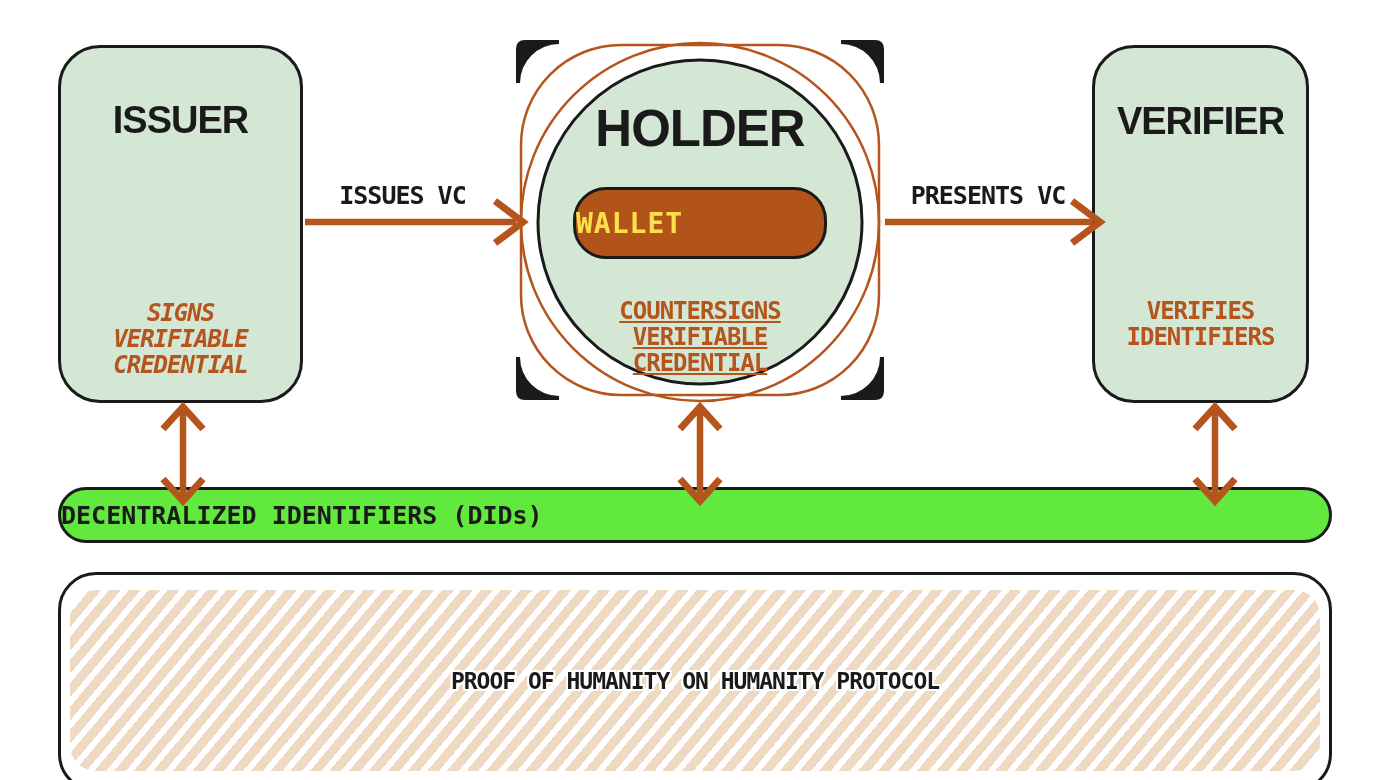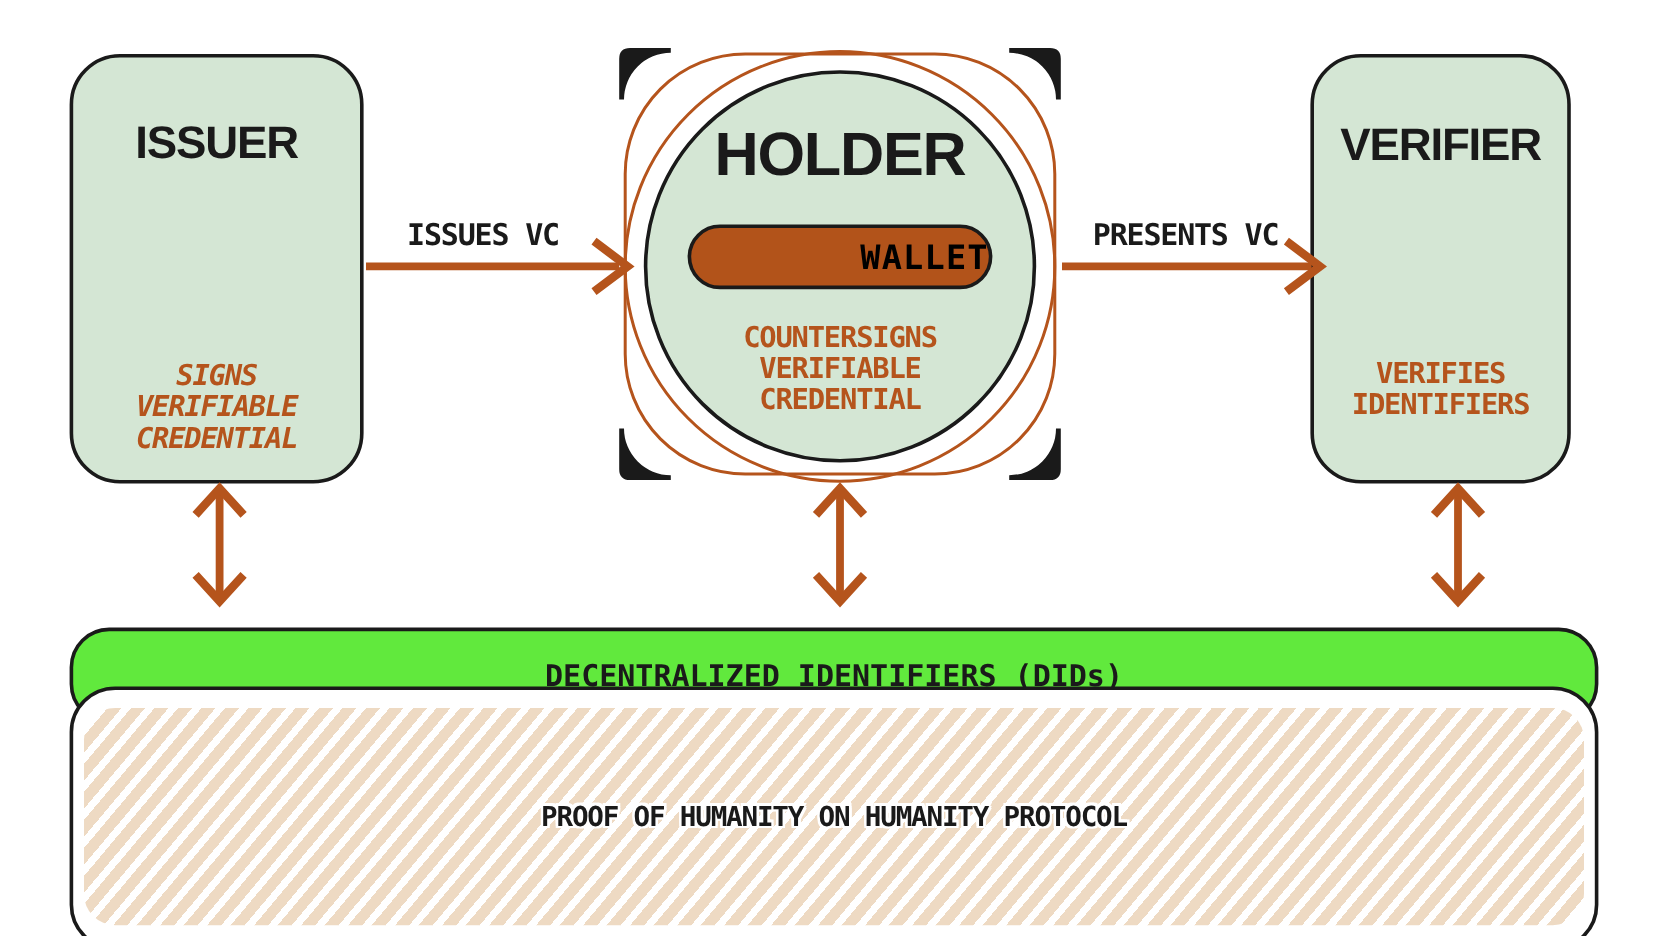--- a/index.html
+++ b/index.html
@@ -44,10 +44,10 @@
     font-size:51px;line-height:40px;color:var(--ink);
   }
   .wallet-pill{
-    position:absolute;left:60px;top:150px;width:254px;height:54px;
+    position:absolute;left:60px;top:150px;width:254px;height:72px;
     background:var(--wallet-orange);border:3px solid var(--ink);border-radius:33px;
-    display:flex;align-items:center;justify-content:flex-end;
-    color:#000000;font-size:28px;letter-spacing:1px;
+    display:flex;align-items:center;justify-content:flex-start;
+    color:#fde047;font-size:28px;letter-spacing:1px;
   }
   .holder-role{top:231px;}
 

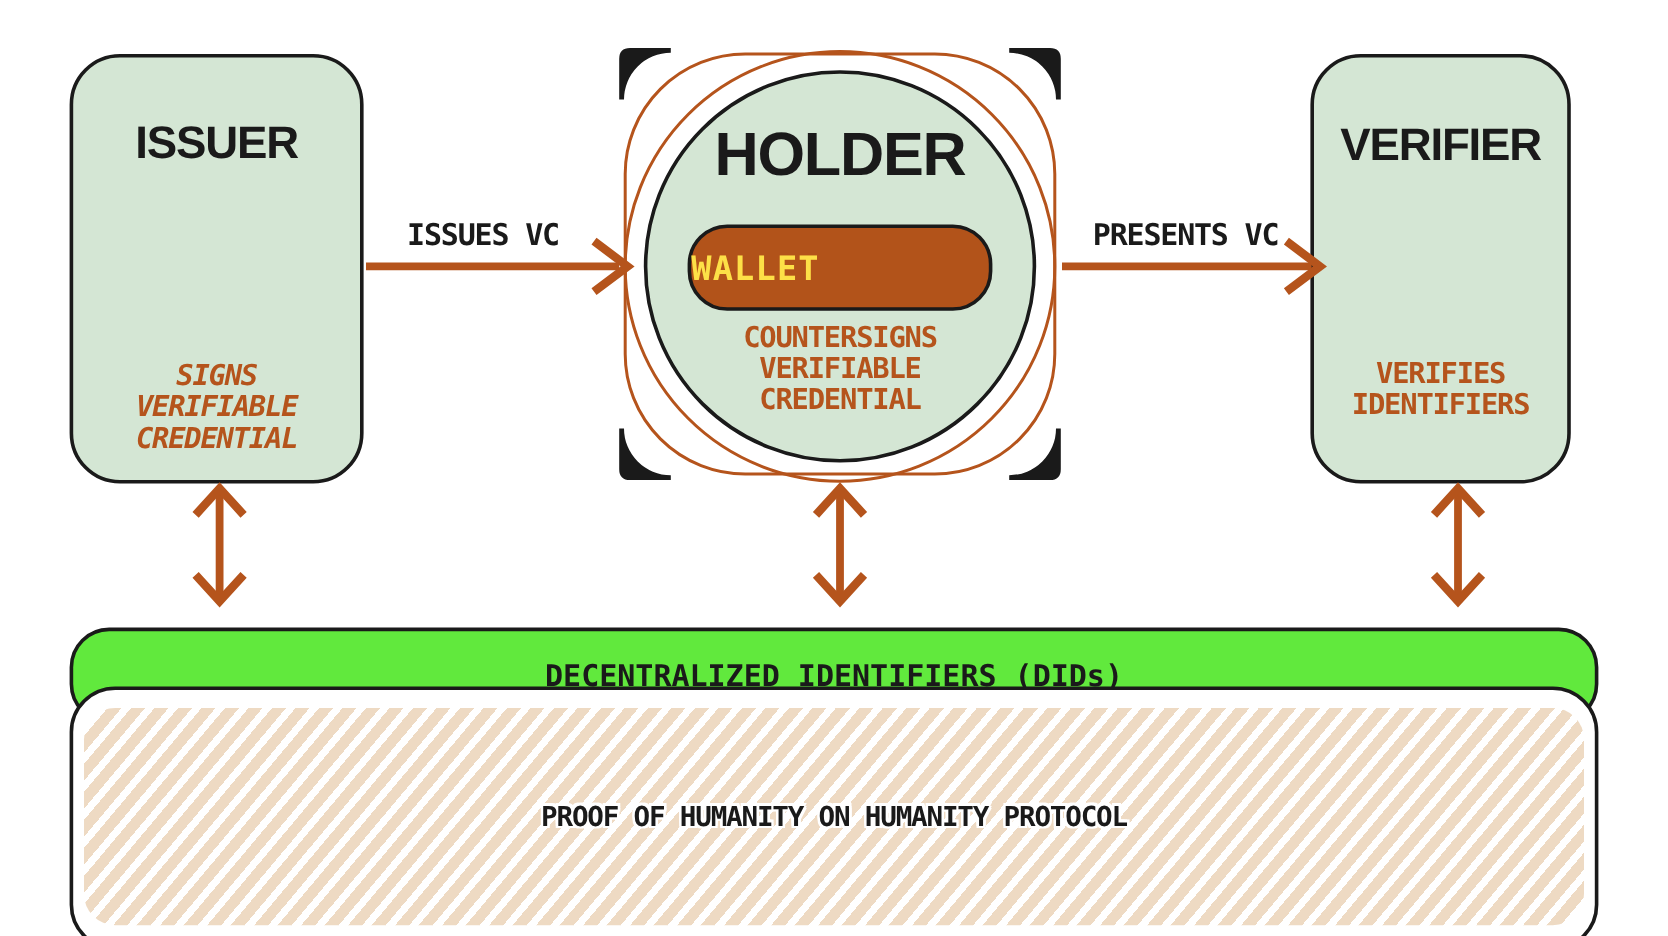--- a/index.html
+++ b/index.html
@@ -49,7 +49,7 @@
     display:flex;align-items:center;justify-content:flex-start;
     color:#fde047;font-size:28px;letter-spacing:1px;
   }
-  .holder-role{top:231px;}
+  .holder-role{top:261px;text-decoration:underline;}
 
   
   .arrow-label{

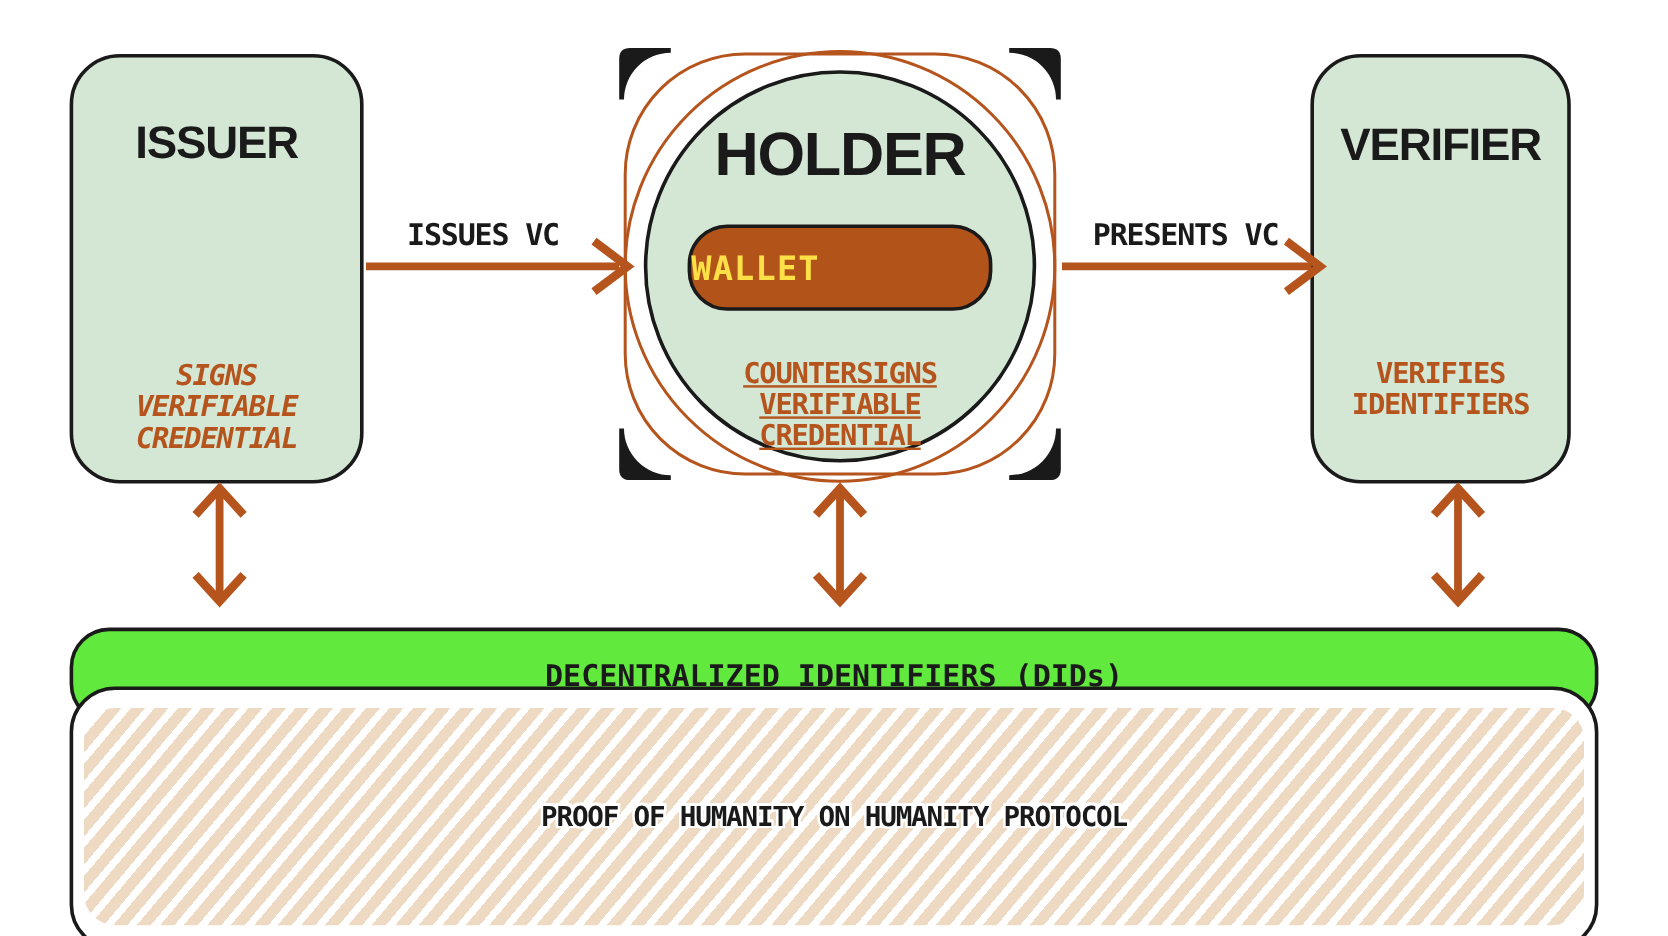--- a/index.html
+++ b/index.html
@@ -61,9 +61,9 @@
 
   
   .did-bar{
-    position:absolute;left:58px;top:523px;width:1274px;height:80px;
+    position:absolute;left:58px;top:487px;width:1274px;height:56px;
     background:var(--bright-green);border:3px solid var(--ink);border-radius:33px;
-    display:flex;align-items:center;justify-content:center;
+    display:flex;align-items:center;justify-content:flex-start;
     font-size:25px;color:var(--ink);
   }
 

